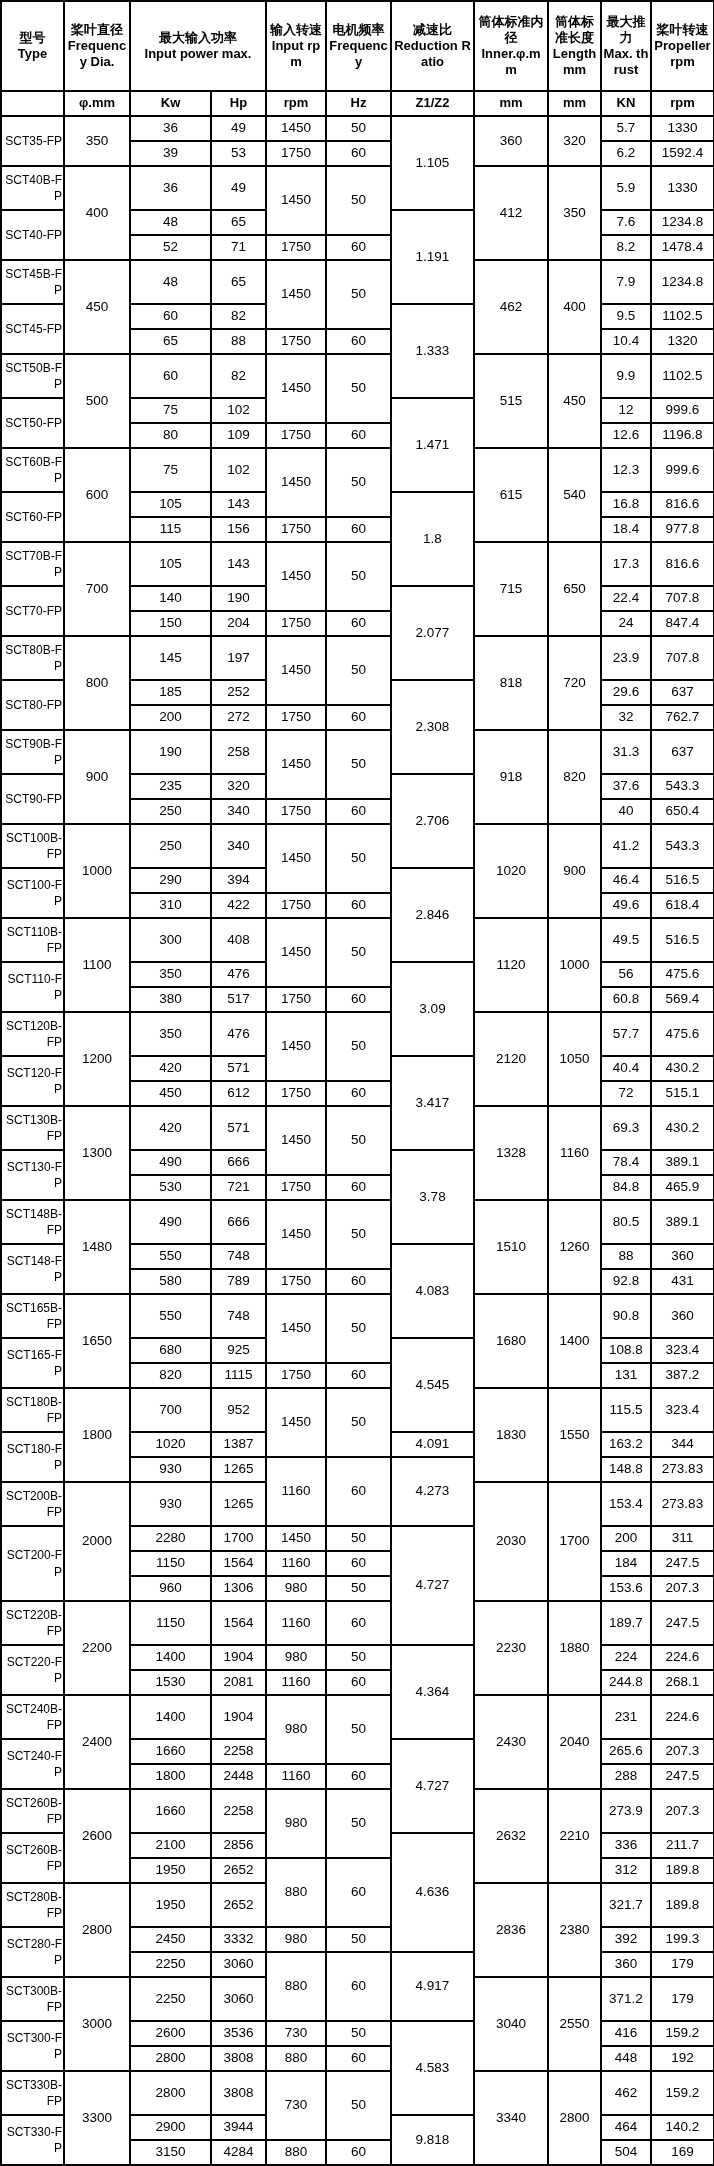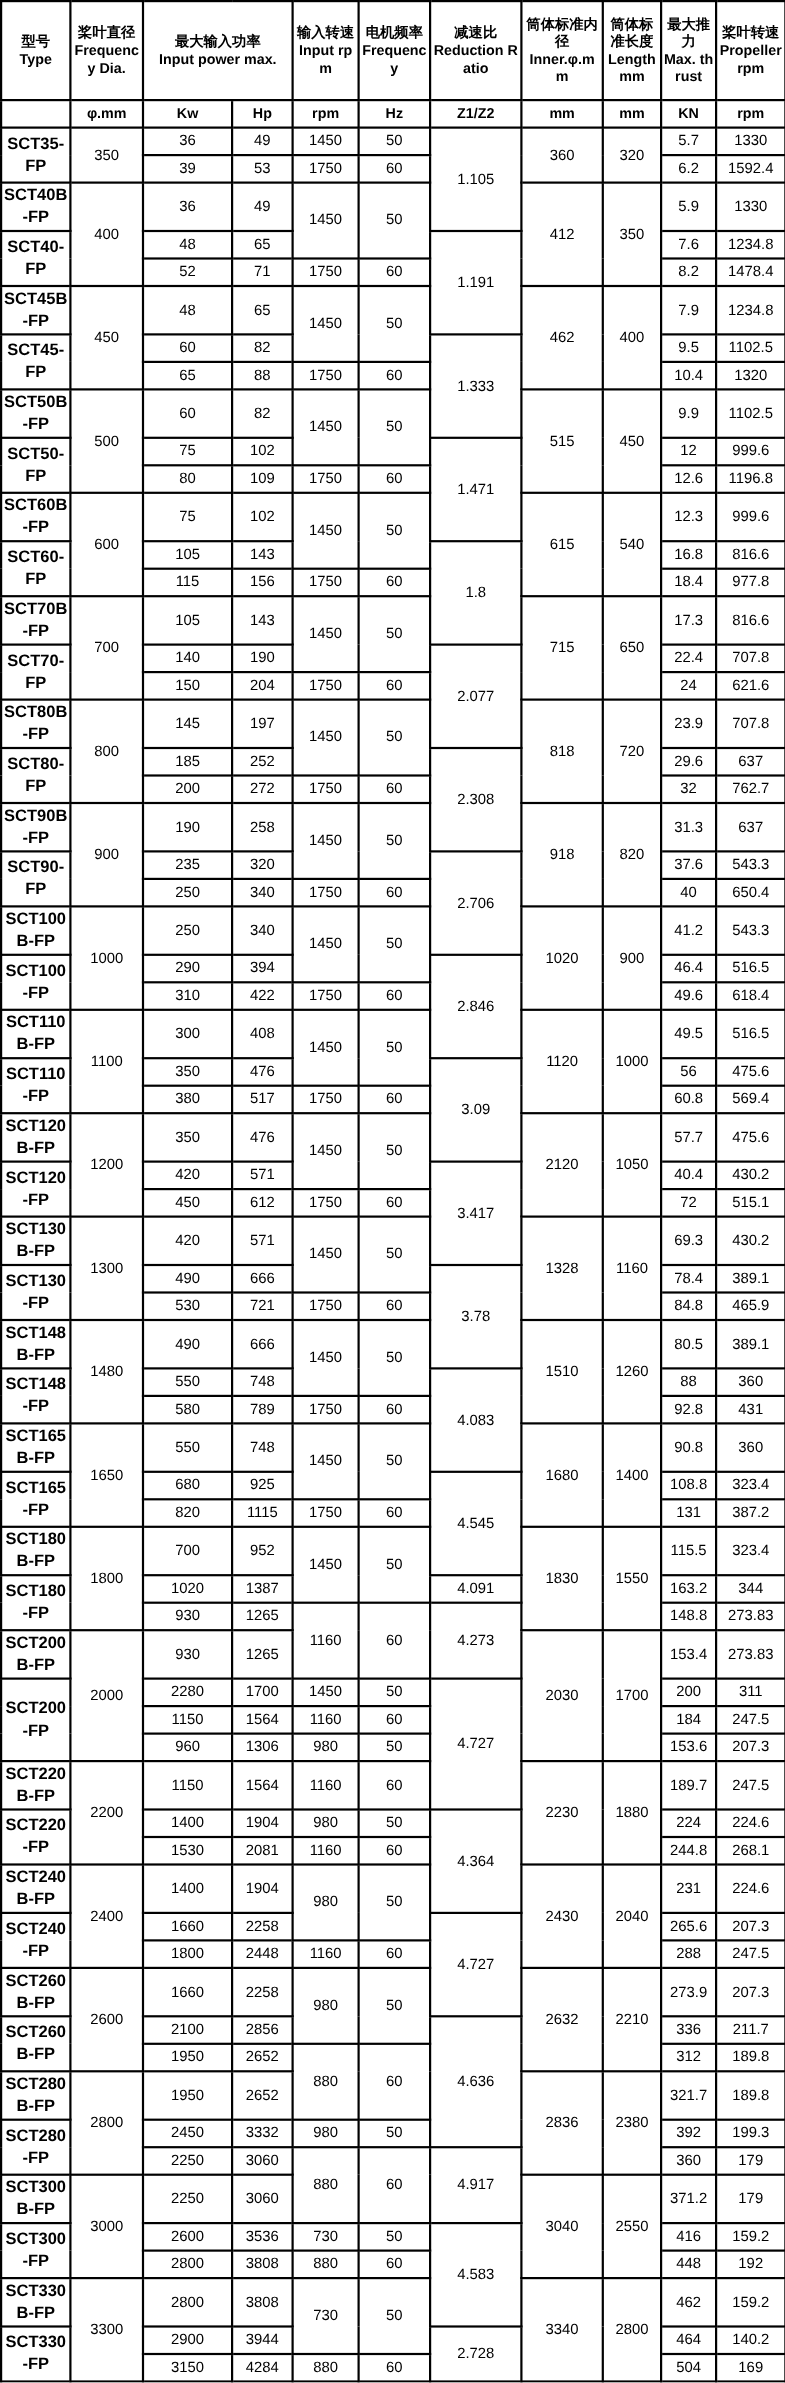--- a/index.html
+++ b/index.html
@@ -11,7 +11,7 @@
   tr.hdr-main{height:90px;}
   tr.hdr-units{height:25px;}
   tbody td{font-size:13.5px;font-weight:normal;}
-  td.model{font-weight:bold;font-size:15px;word-break:break-all;line-height:1.35;}
+  td.model{font-weight:normal;font-size:12px;word-break:break-all;line-height:1.35;text-align:right;}
   tr.norm{height:25px;}
   tr.tall{height:44px;}
 </style>

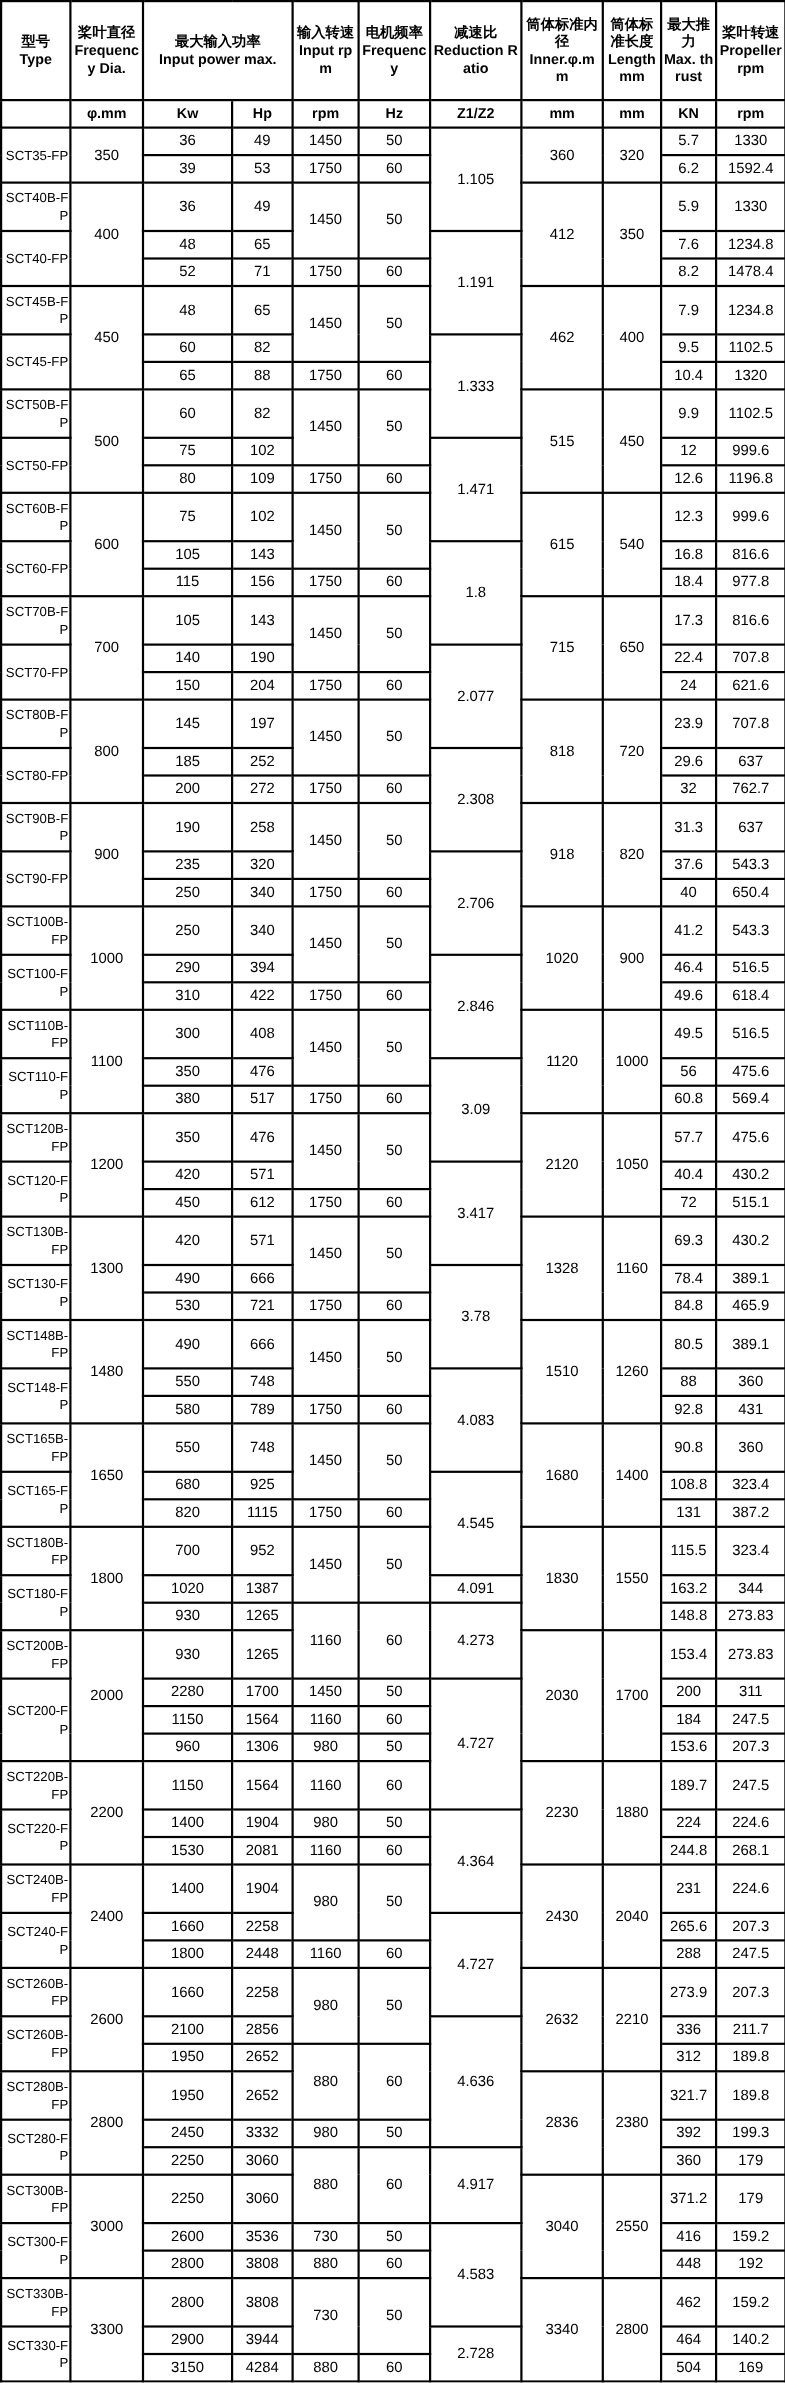--- a/index.html
+++ b/index.html
@@ -249,7 +249,7 @@
         <td>1750</td>
         <td>60</td>
         <td>24</td>
-        <td>621.6</td>
+        <td>847.4</td>
       </tr>
       <tr class="tall">
         <td class="model">SCT80B-FP</td>

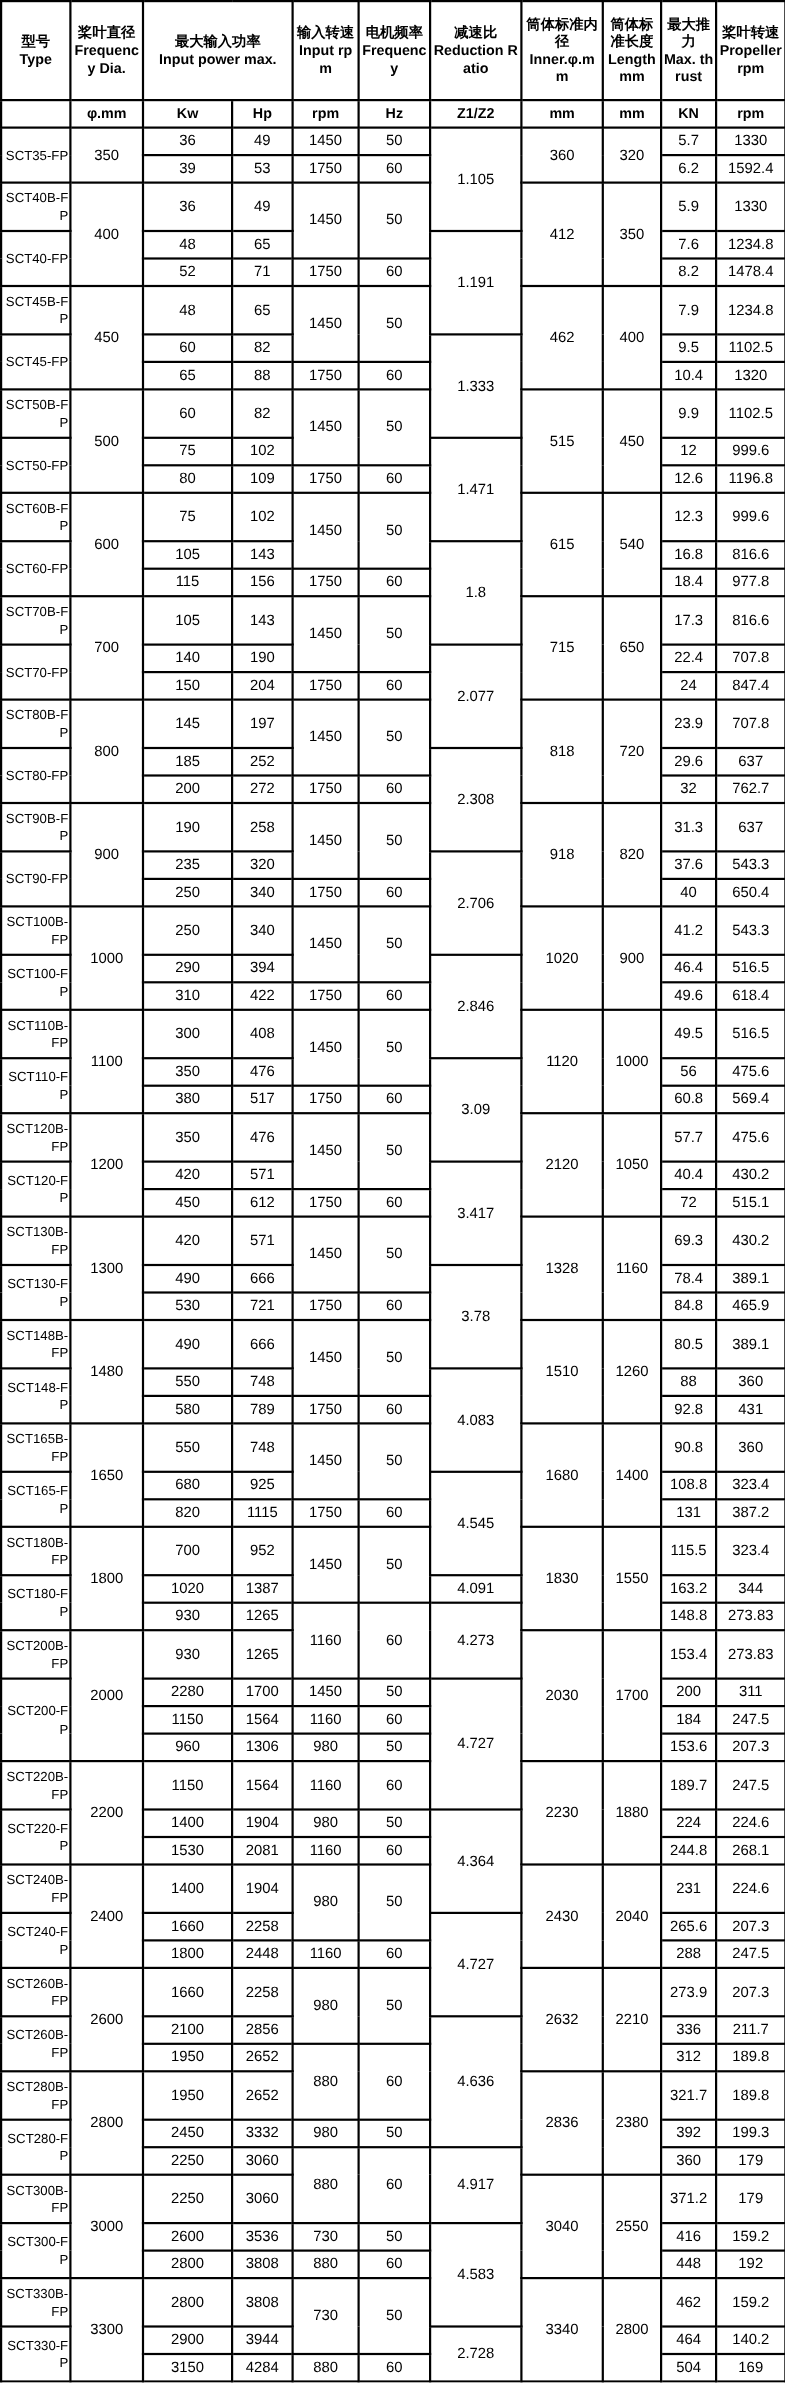--- a/index.html
+++ b/index.html
@@ -698,7 +698,7 @@
         <td rowspan="2" class="model">SCT330-FP</td>
         <td>2900</td>
         <td>3944</td>
-        <td rowspan="2">2.728</td>
+        <td rowspan="2">9.818</td>
         <td>464</td>
         <td>140.2</td>
       </tr>

